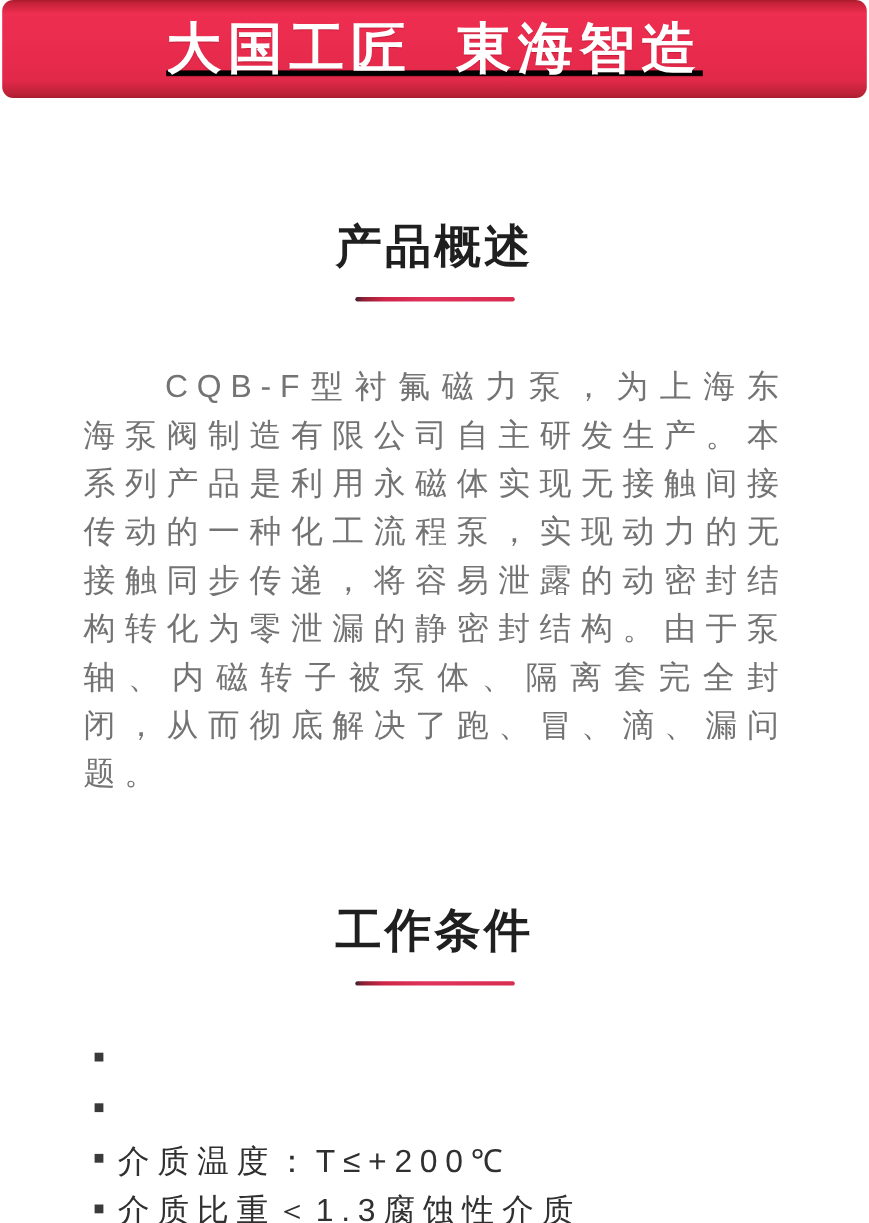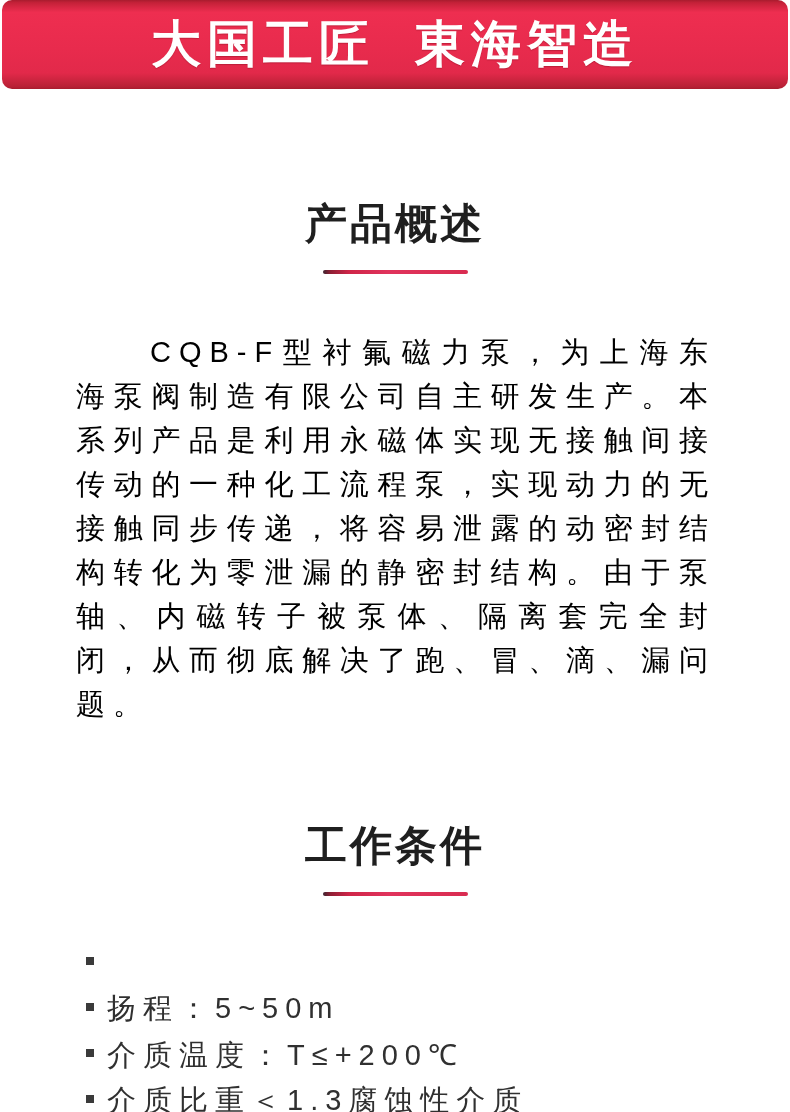--- a/index.html
+++ b/index.html
@@ -29,6 +29,7 @@
     display: flex;
     align-items: center;
     justify-content: center;
+    text-decoration: underline;
   }
   .banner-title {
     color: #ffffff;

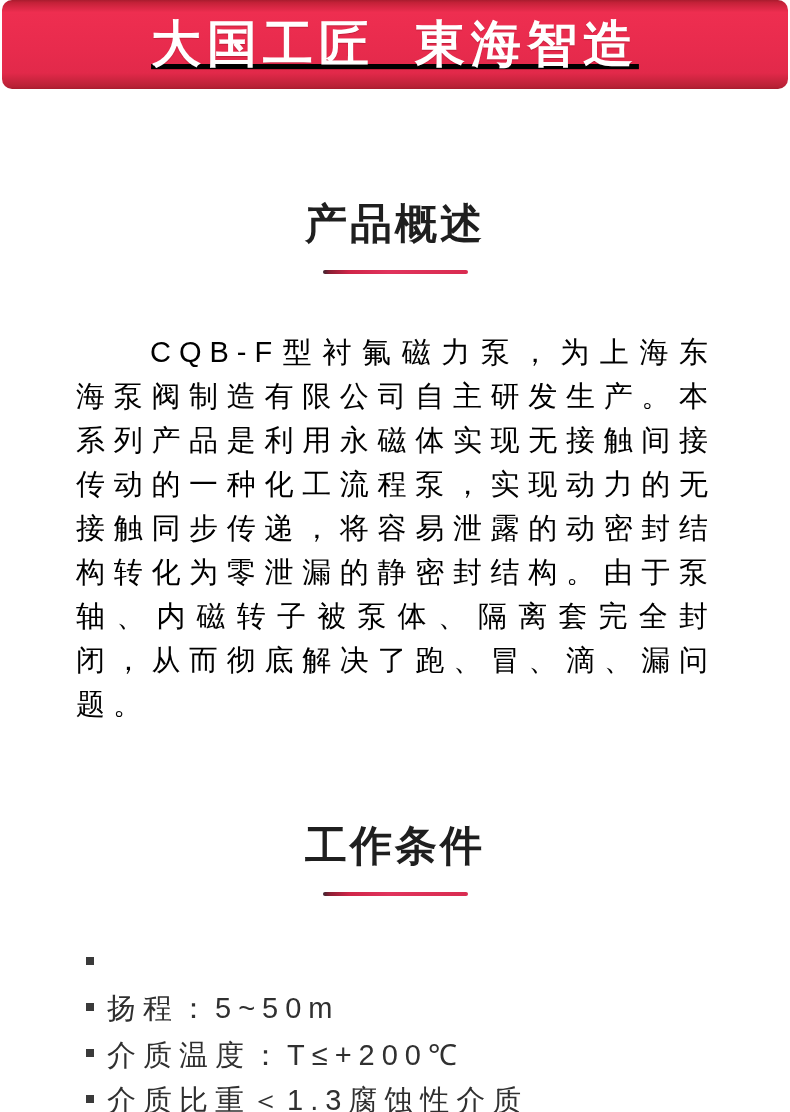--- a/index.html
+++ b/index.html
@@ -67,7 +67,7 @@
     font-size: 29px;
     line-height: 44px;
     letter-spacing: 8px;
-    color: #000000;
+    color: #737373;
     text-align: justify;
     text-align-last: left;
     text-indent: 74px;

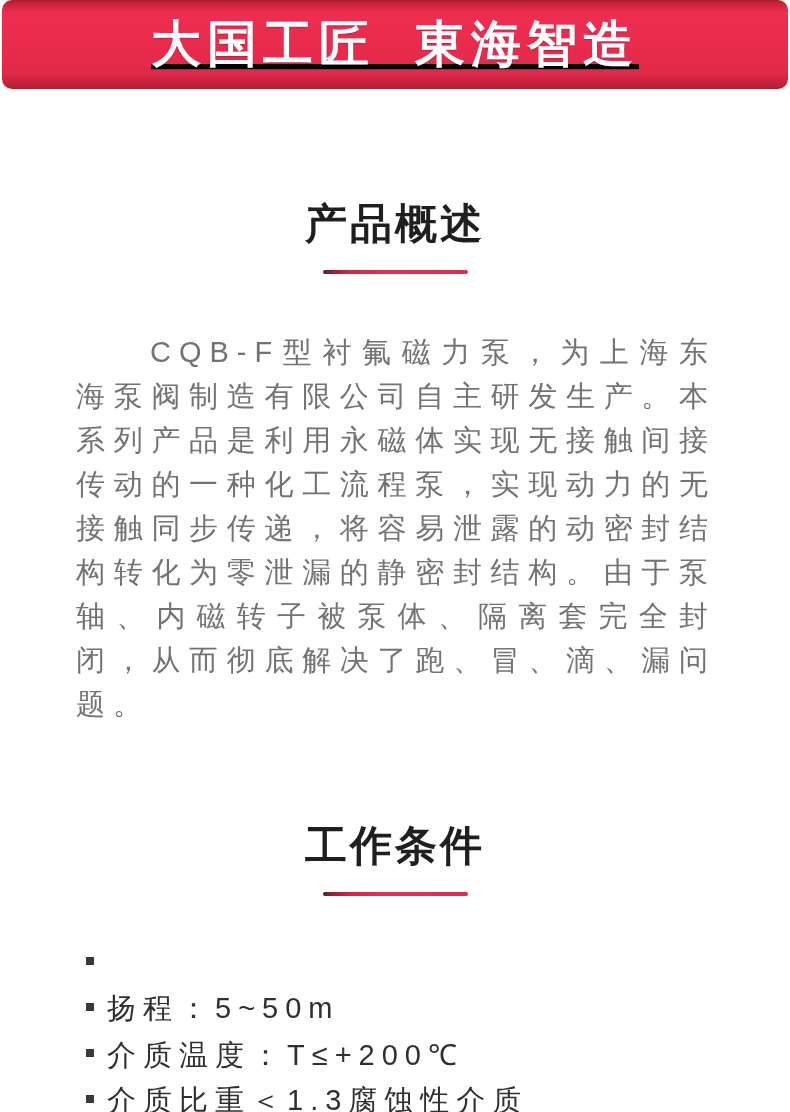--- a/index.html
+++ b/index.html
@@ -120,7 +120,6 @@
     </li>
     <li>
       <span class="bullet"></span>
-      <span>扬程：5~50m</span>
     </li>
     <li>
       <span class="bullet"></span>

